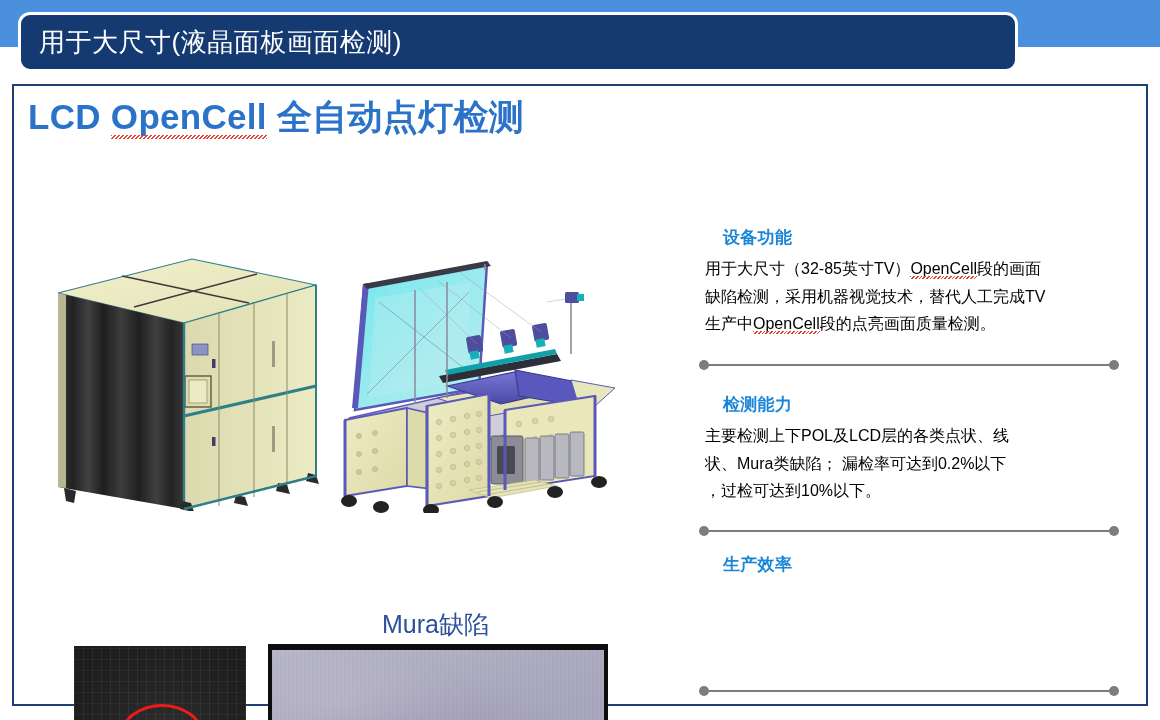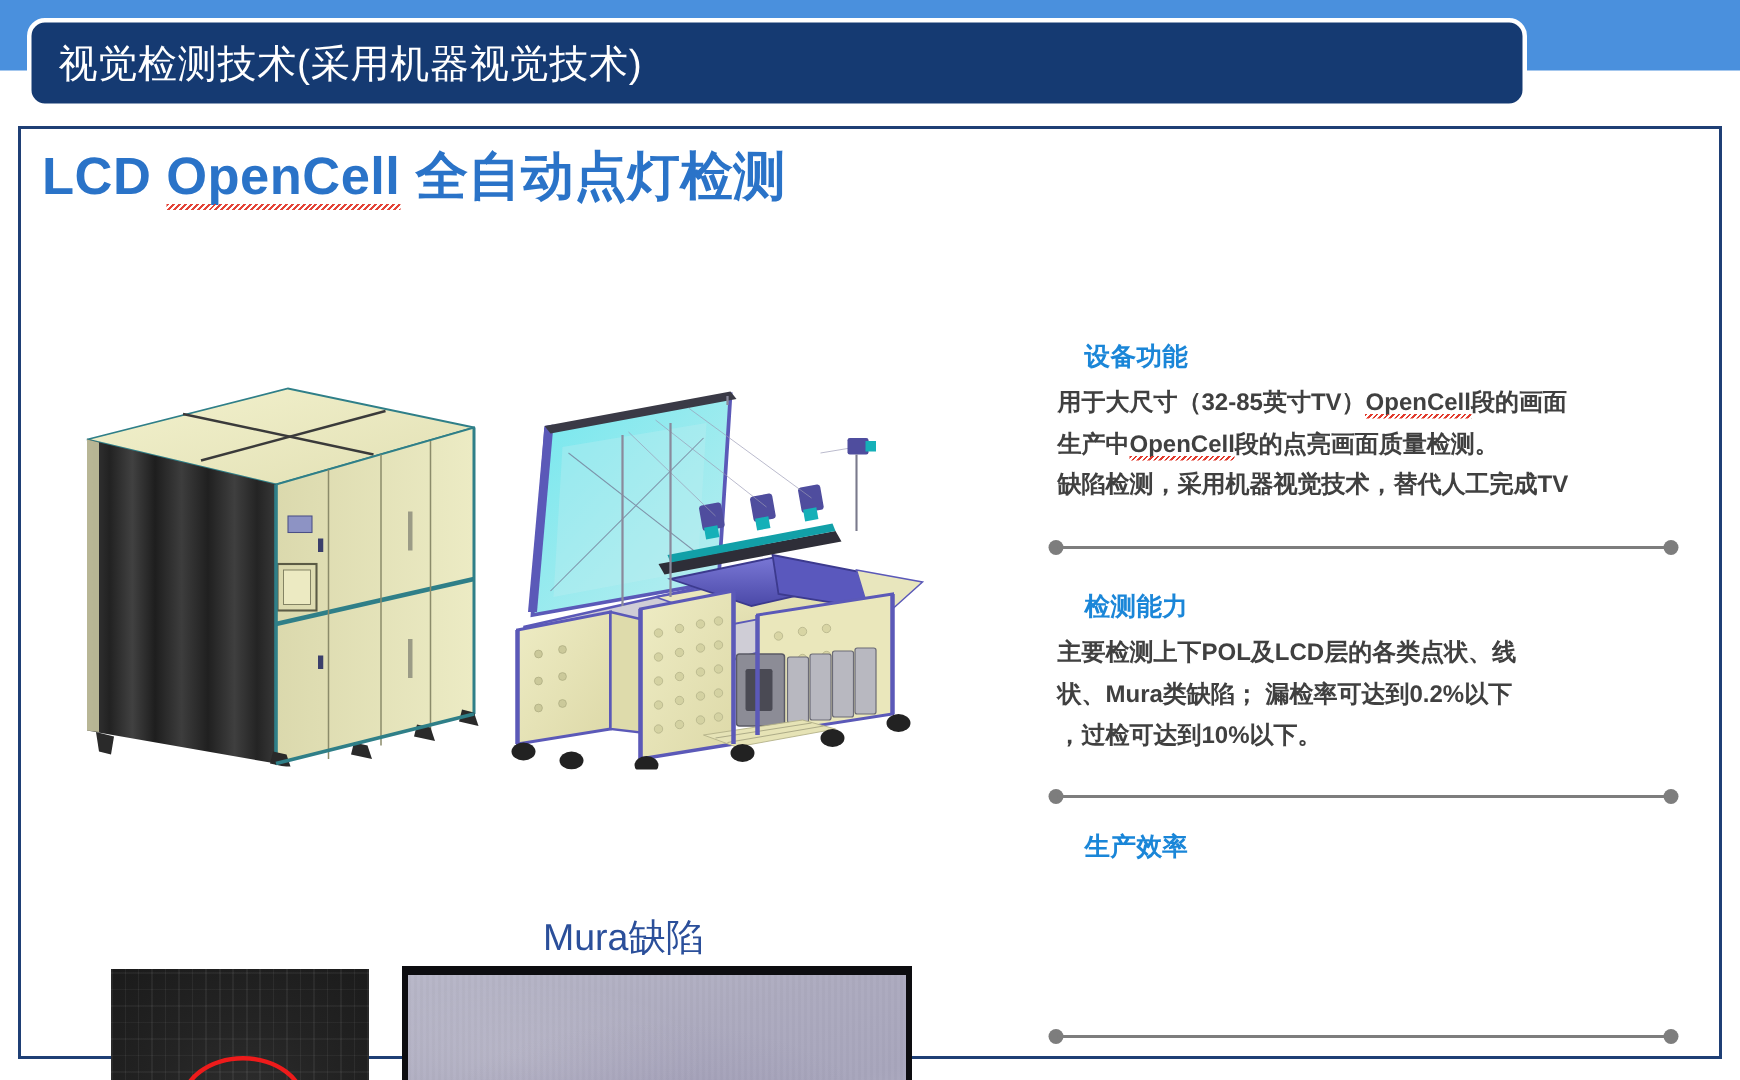--- a/index.html
+++ b/index.html
@@ -143,7 +143,7 @@
   <div class="top-band"></div>
 
   <div class="title-pill">
-    <span class="t">视觉检测技术(采用机器视觉技术)</span>
+    <span class="t">用于大尺寸(液晶面板画面检测)</span>
   </div>
 
   <div class="content-box">

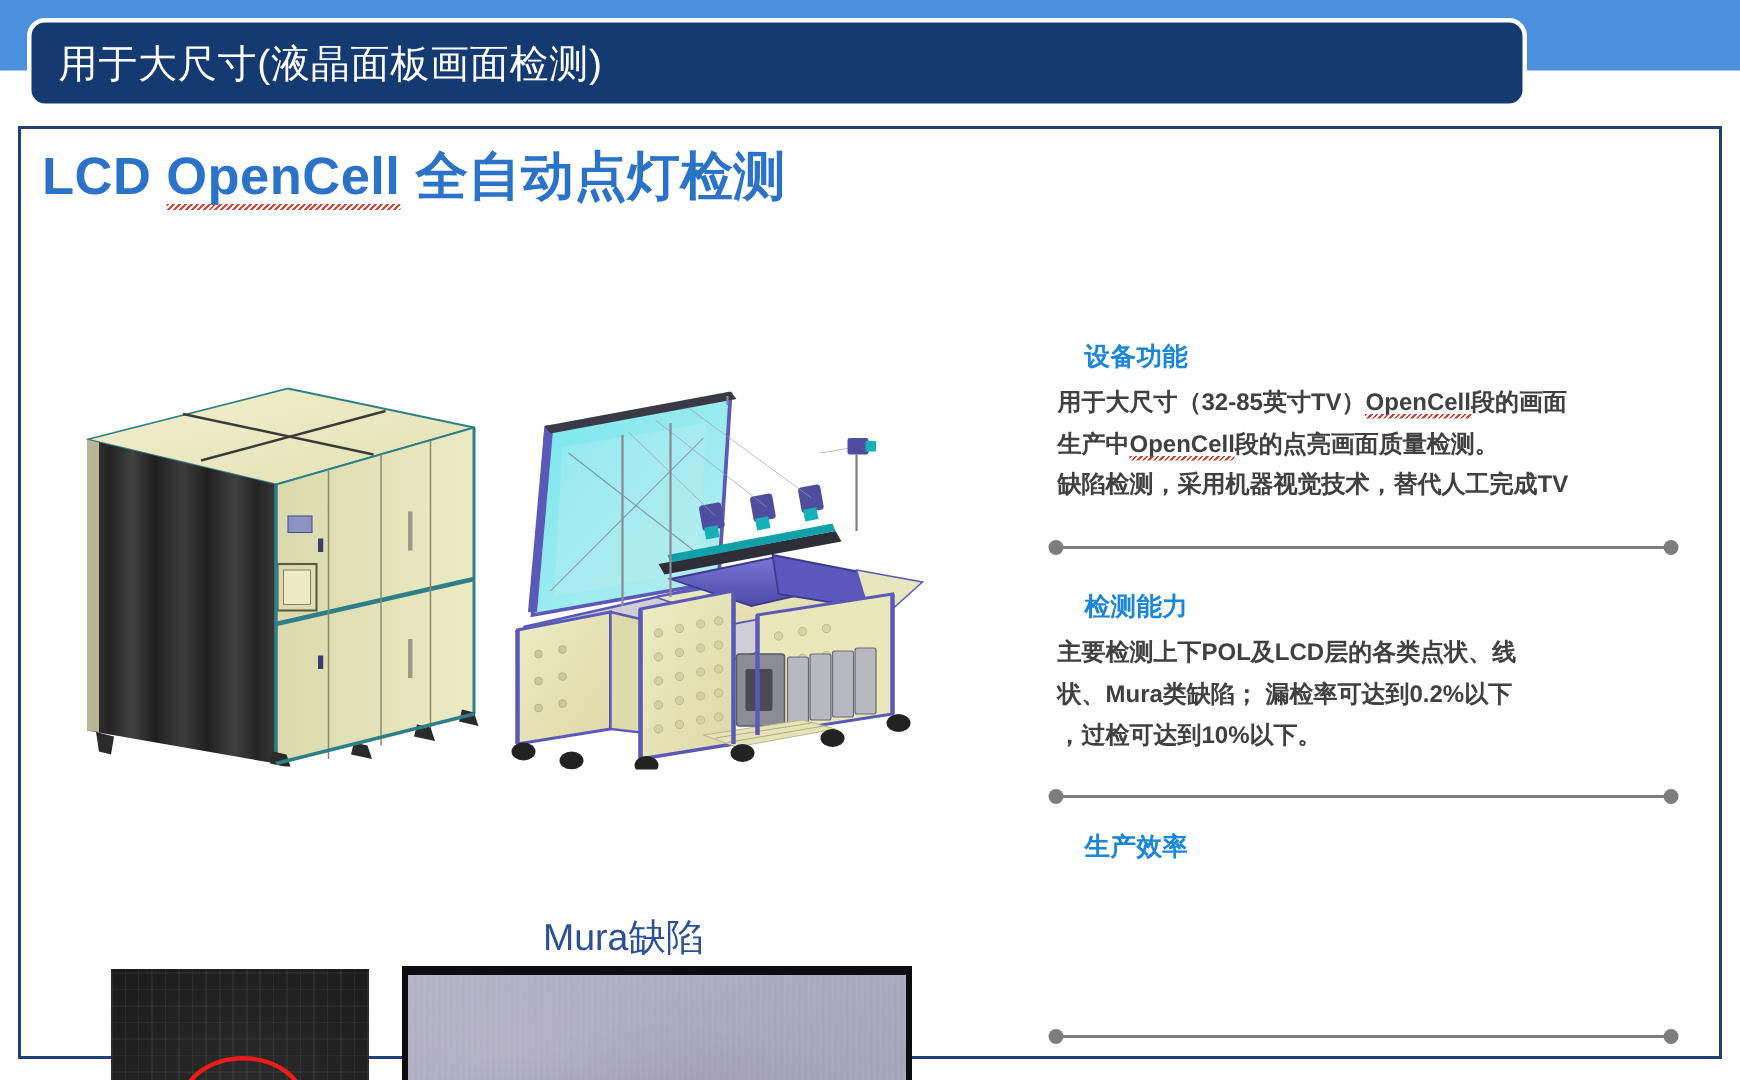--- a/index.html
+++ b/index.html
@@ -111,7 +111,7 @@
     letter-spacing:.3px;
   }
   .sec-body{
-    font-size:16px;font-weight:bold;color:#404040;line-height:1.72;
+    font-size:16px;font-weight:normal;color:#000000;line-height:1.72;
     margin:0 0 0 6px;
   }
   .sec-body .sq{position:relative;}

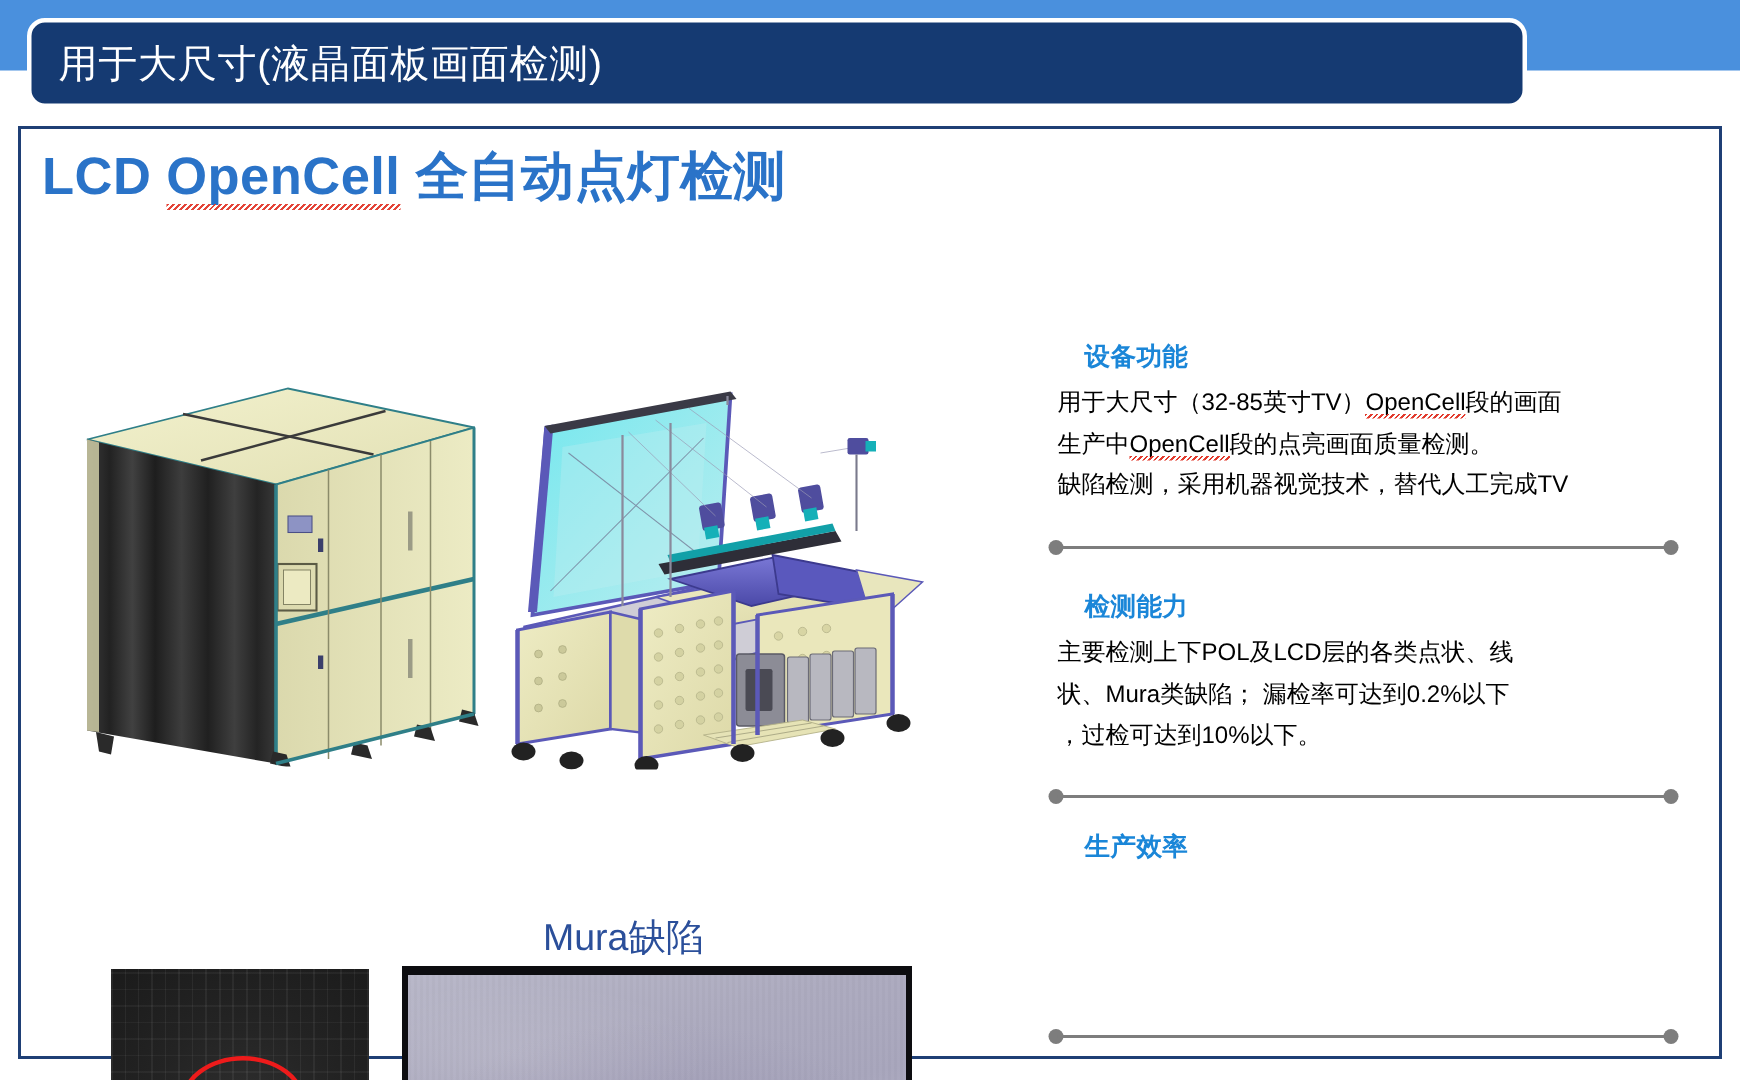--- a/index.html
+++ b/index.html
@@ -374,10 +374,10 @@
             <span>用于大尺寸（32-85英寸TV）</span><span class="sq">OpenCell</span><span>段的画面</span>
           </div>
           <div>
-            <span>生产中</span><span class="sq">OpenCell</span><span>段的点亮画面质量检测。</span>
+            <span>缺陷检测，采用机器视觉技术，替代人工完成TV</span>
           </div>
           <div>
-            <span>缺陷检测，采用机器视觉技术，替代人工完成TV</span>
+            <span>生产中</span><span class="sq">OpenCell</span><span>段的点亮画面质量检测。</span>
           </div>
         </div>
       </div>

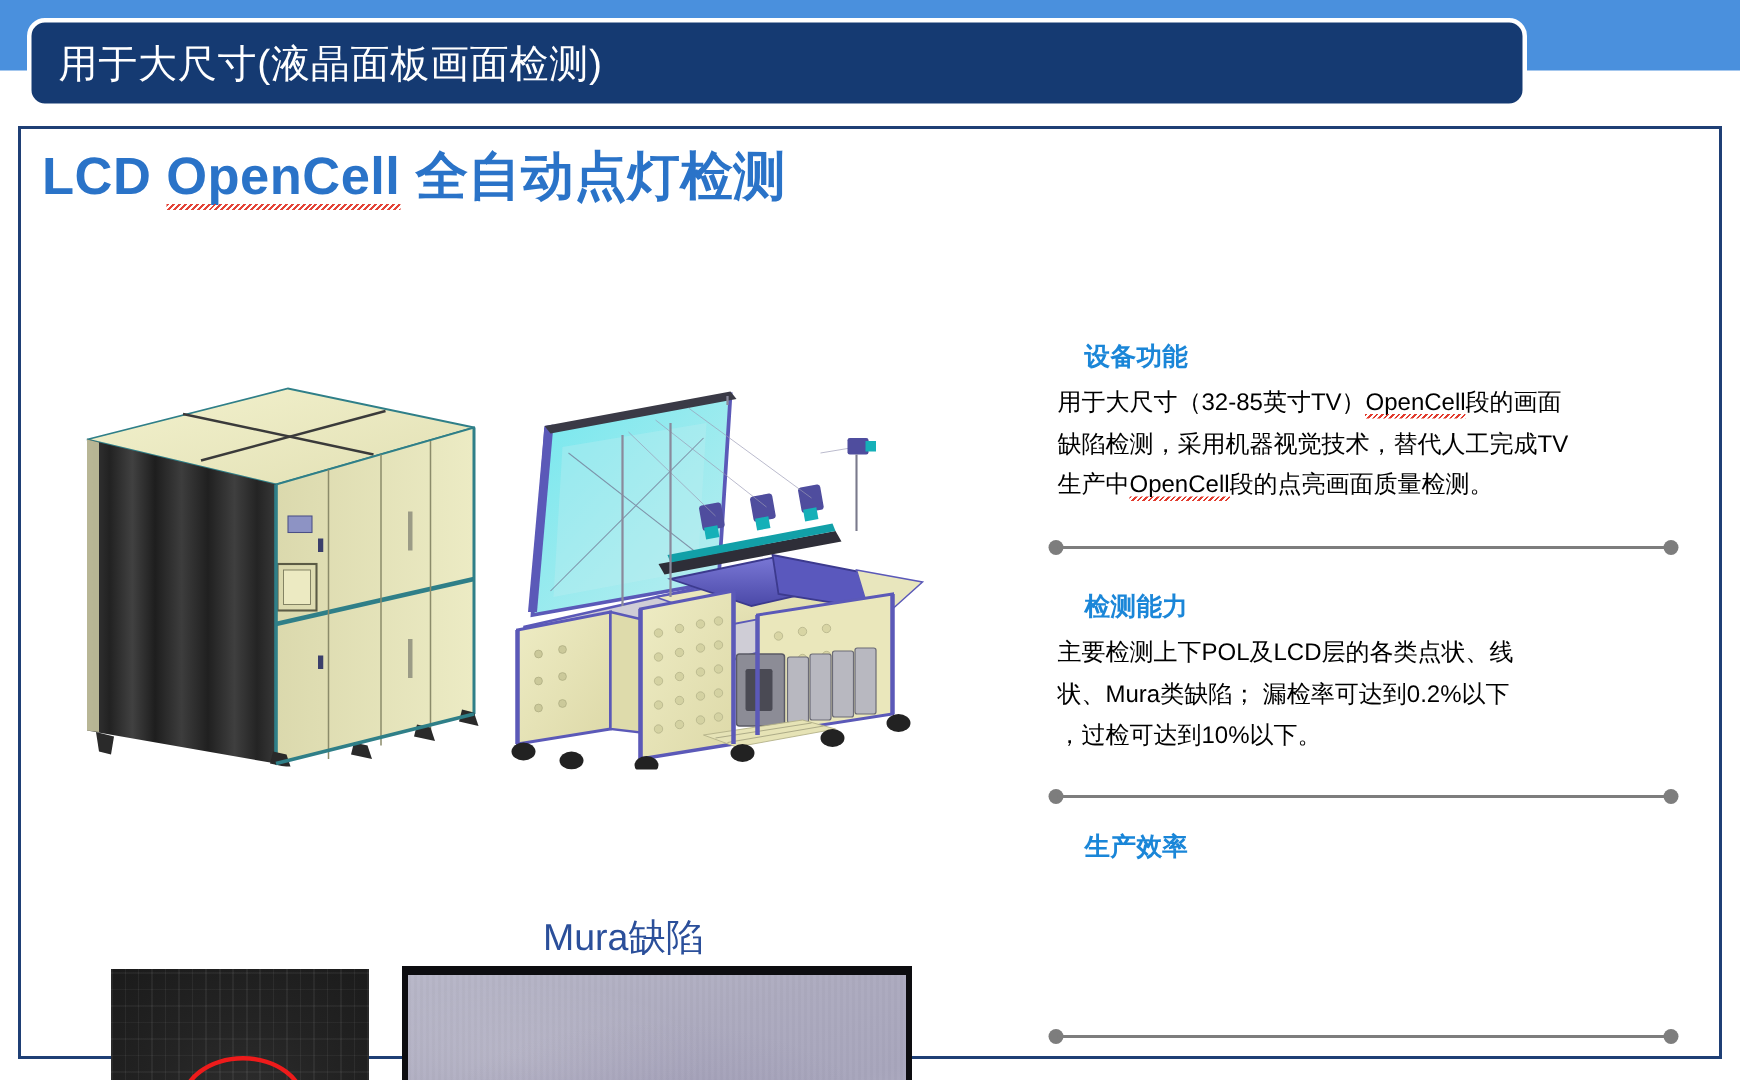--- a/index.html
+++ b/index.html
@@ -68,7 +68,7 @@
     position:absolute;color:#2b4f9a;font-size:25px;white-space:nowrap;
   }
   .cap-dot{left:97px;top:465px;margin-top:35px;}
-  .cap-mura{left:348px;top:462px;}
+  .cap-mura{left:368px;top:462px;}
 
   .dot-img{
     position:absolute;left:60px;top:500px;width:172px;height:190px;

